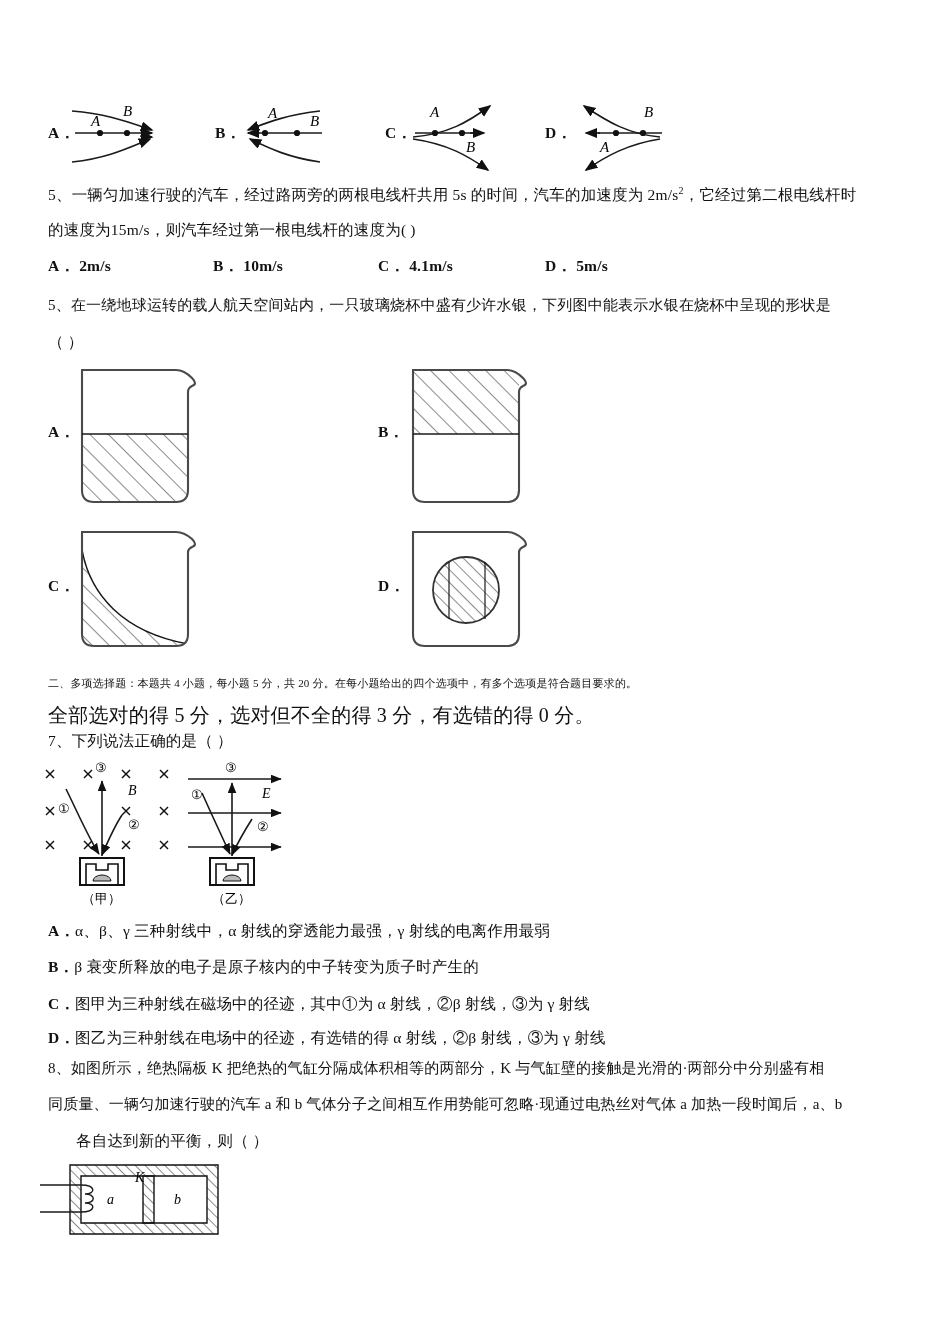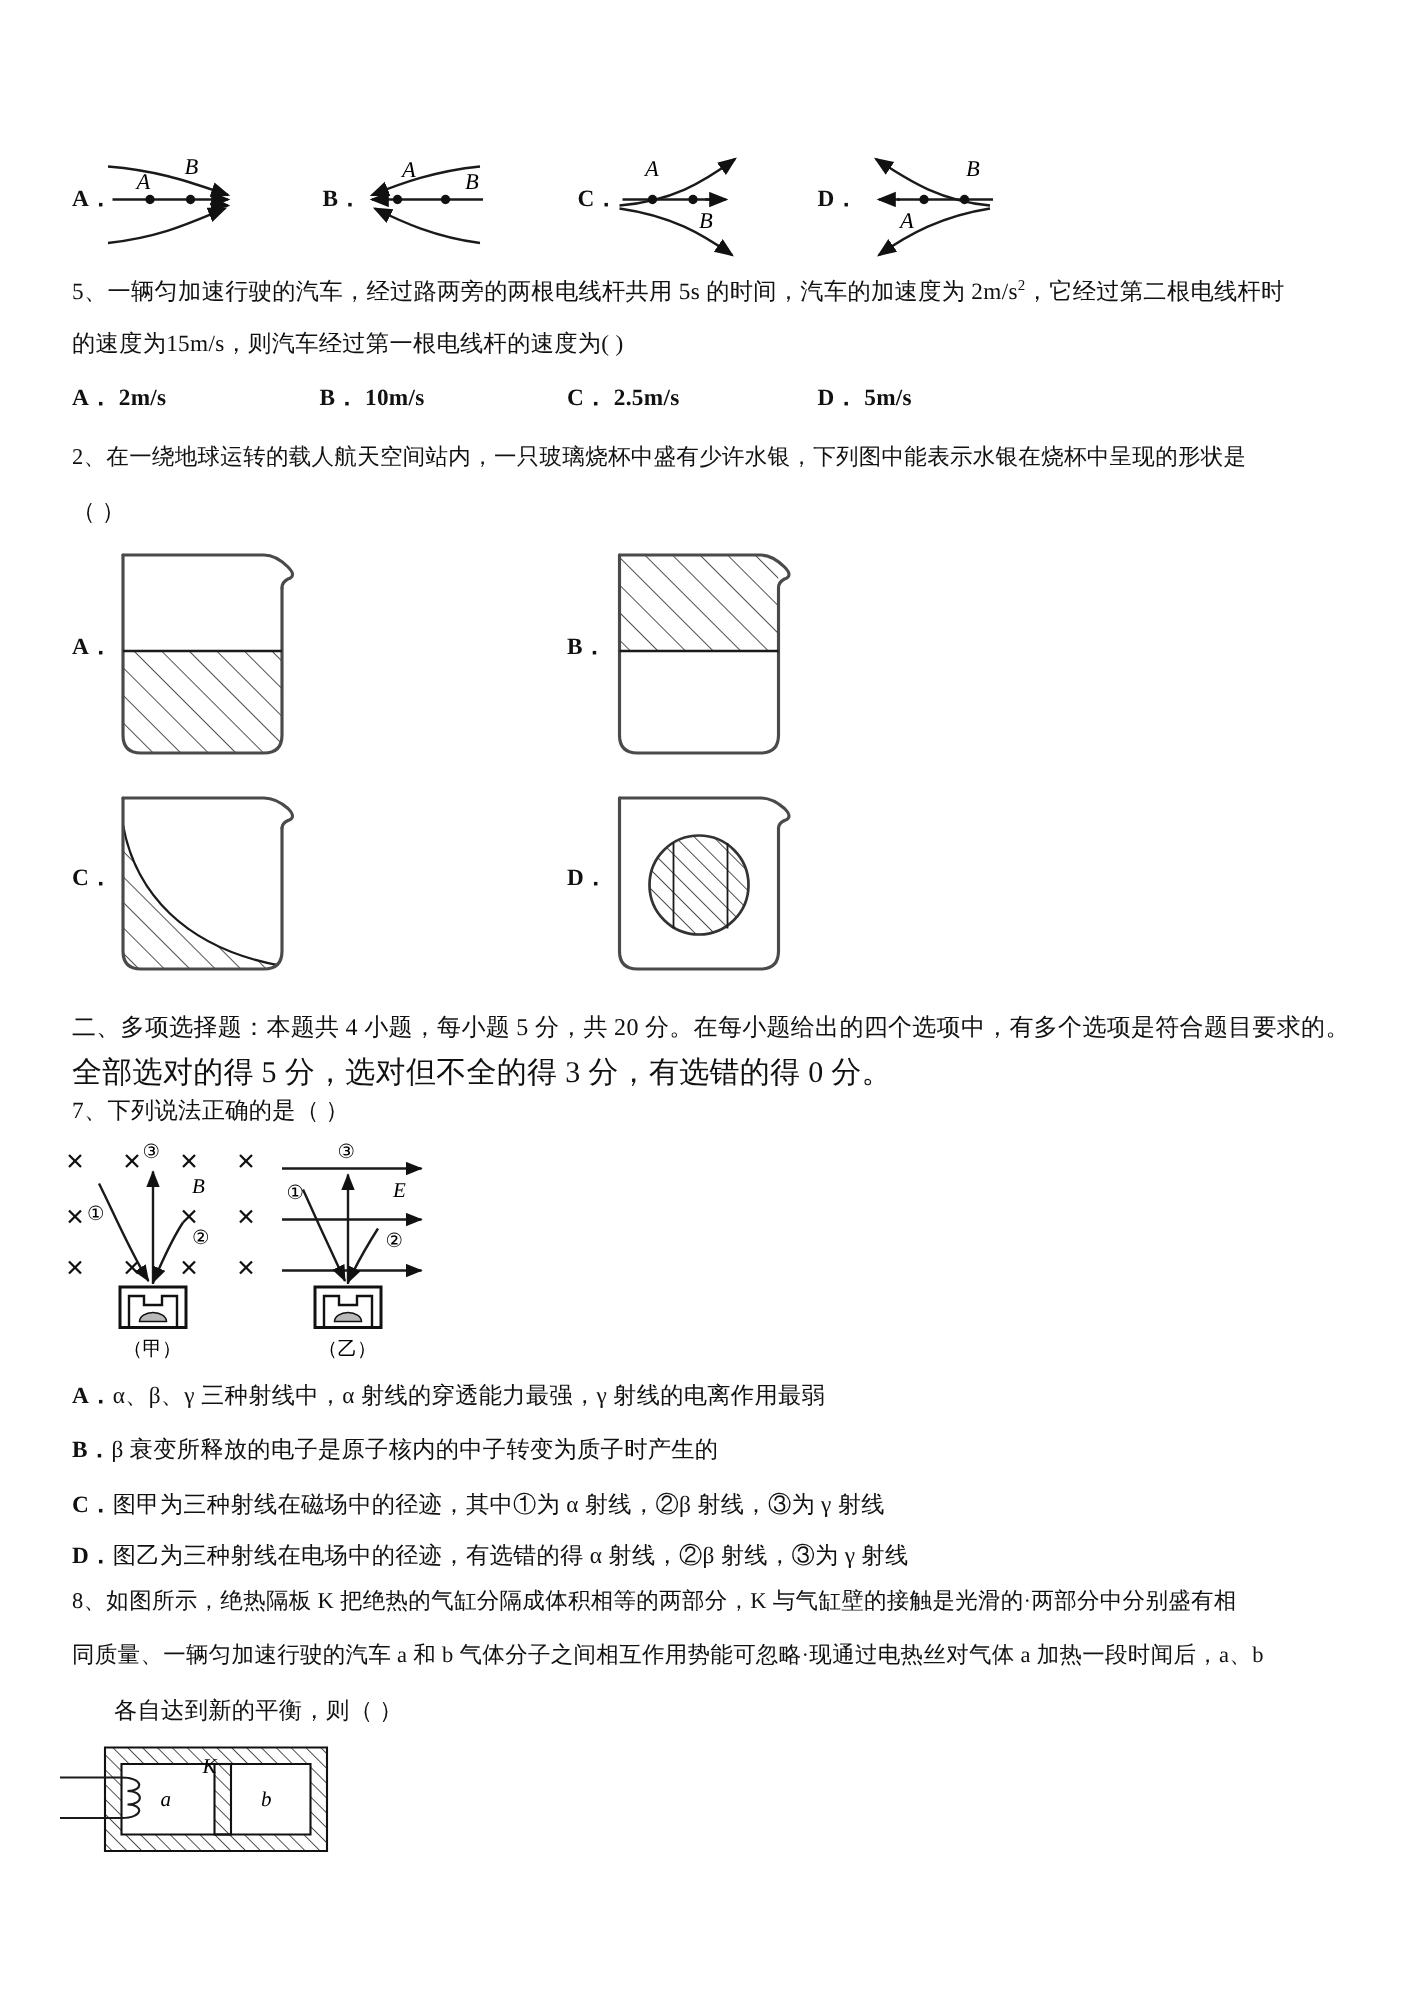--- a/index.html
+++ b/index.html
@@ -94,7 +94,7 @@
 
   <div class="txt bold" style="left:48px;top:258px;"><span>A．</span>&nbsp;<span>2m/s</span></div>
   <div class="txt bold" style="left:213px;top:258px;"><span>B．</span>&nbsp;<span>10m/s</span></div>
-  <div class="txt bold" style="left:378px;top:258px;"><span>C．</span>&nbsp;<span>2.5m/s</span></div>
+  <div class="txt bold" style="left:378px;top:258px;"><span>C．</span>&nbsp;<span>4.1m/s</span></div>
   <div class="txt bold" style="left:545px;top:258px;"><span>D．</span>&nbsp;<span>5m/s</span></div>
 
   <div class="txt" style="left:48px;top:298px;font-size:15px;">2、在一绕地球运转的载人航天空间站内，一只玻璃烧杯中盛有少许水银，下列图中能表示水银在烧杯中呈现的形状是</div>

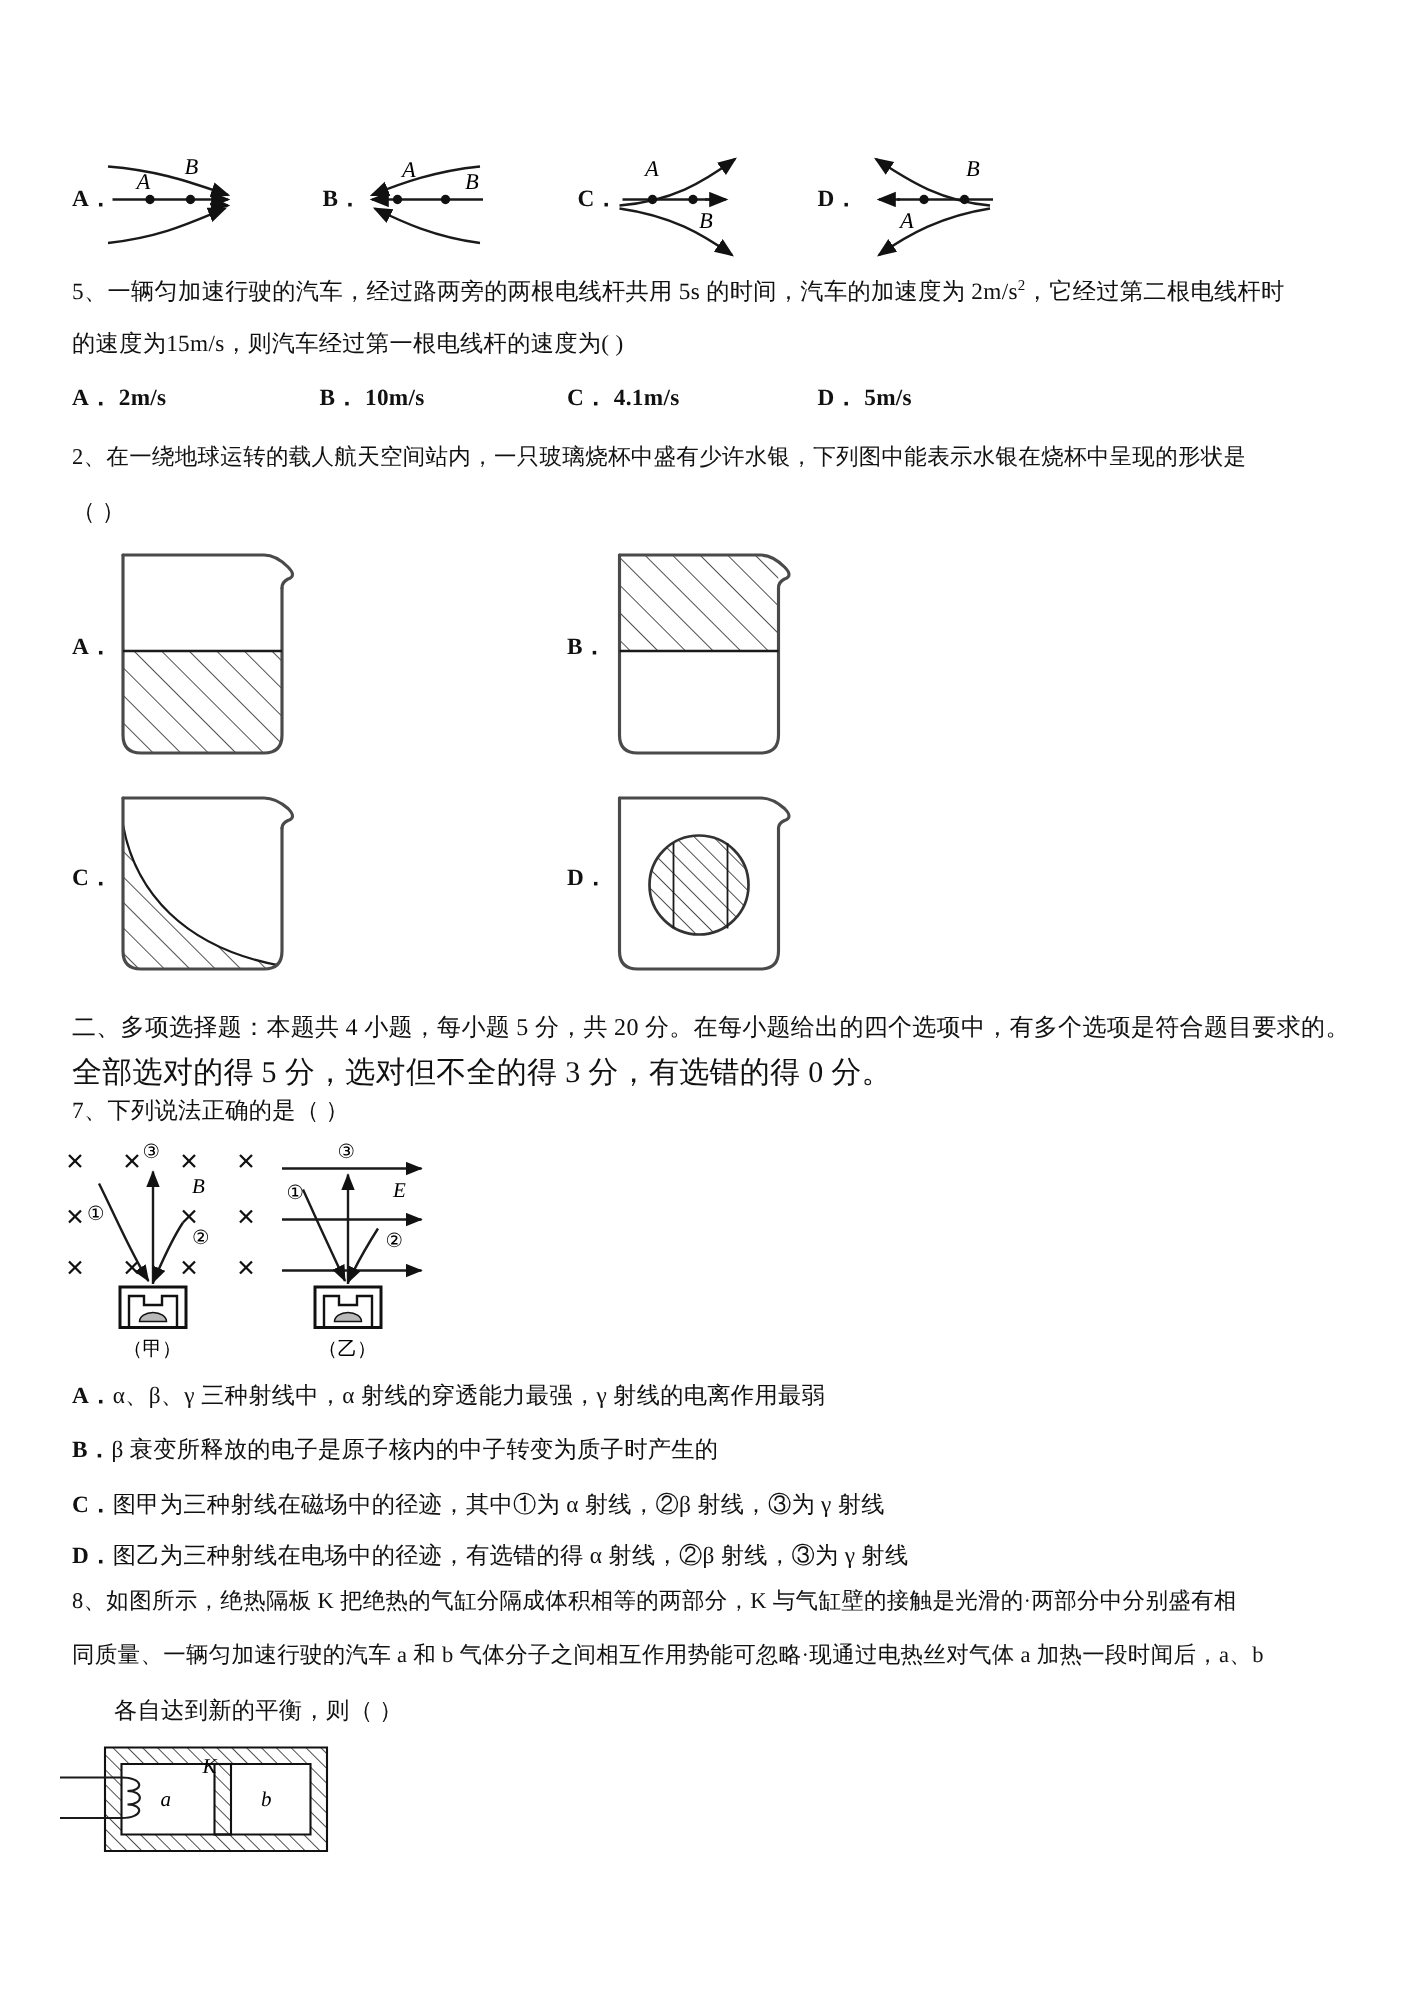--- a/index.html
+++ b/index.html
@@ -97,7 +97,7 @@
   <div class="txt bold" style="left:378px;top:258px;"><span>C．</span>&nbsp;<span>4.1m/s</span></div>
   <div class="txt bold" style="left:545px;top:258px;"><span>D．</span>&nbsp;<span>5m/s</span></div>
 
-  <div class="txt" style="left:48px;top:298px;font-size:15px;">2、在一绕地球运转的载人航天空间站内，一只玻璃烧杯中盛有少许水银，下列图中能表示水银在烧杯中呈现的形状是</div>
+  <div class="txt" style="left:48px;top:298px;font-size:15px;">5、在一绕地球运转的载人航天空间站内，一只玻璃烧杯中盛有少许水银，下列图中能表示水银在烧杯中呈现的形状是</div>
   <div class="txt" style="left:48px;top:334px;">（      ）</div>
 
   <div class="txt opt-label" style="left:48px;top:424px;">A．</div>

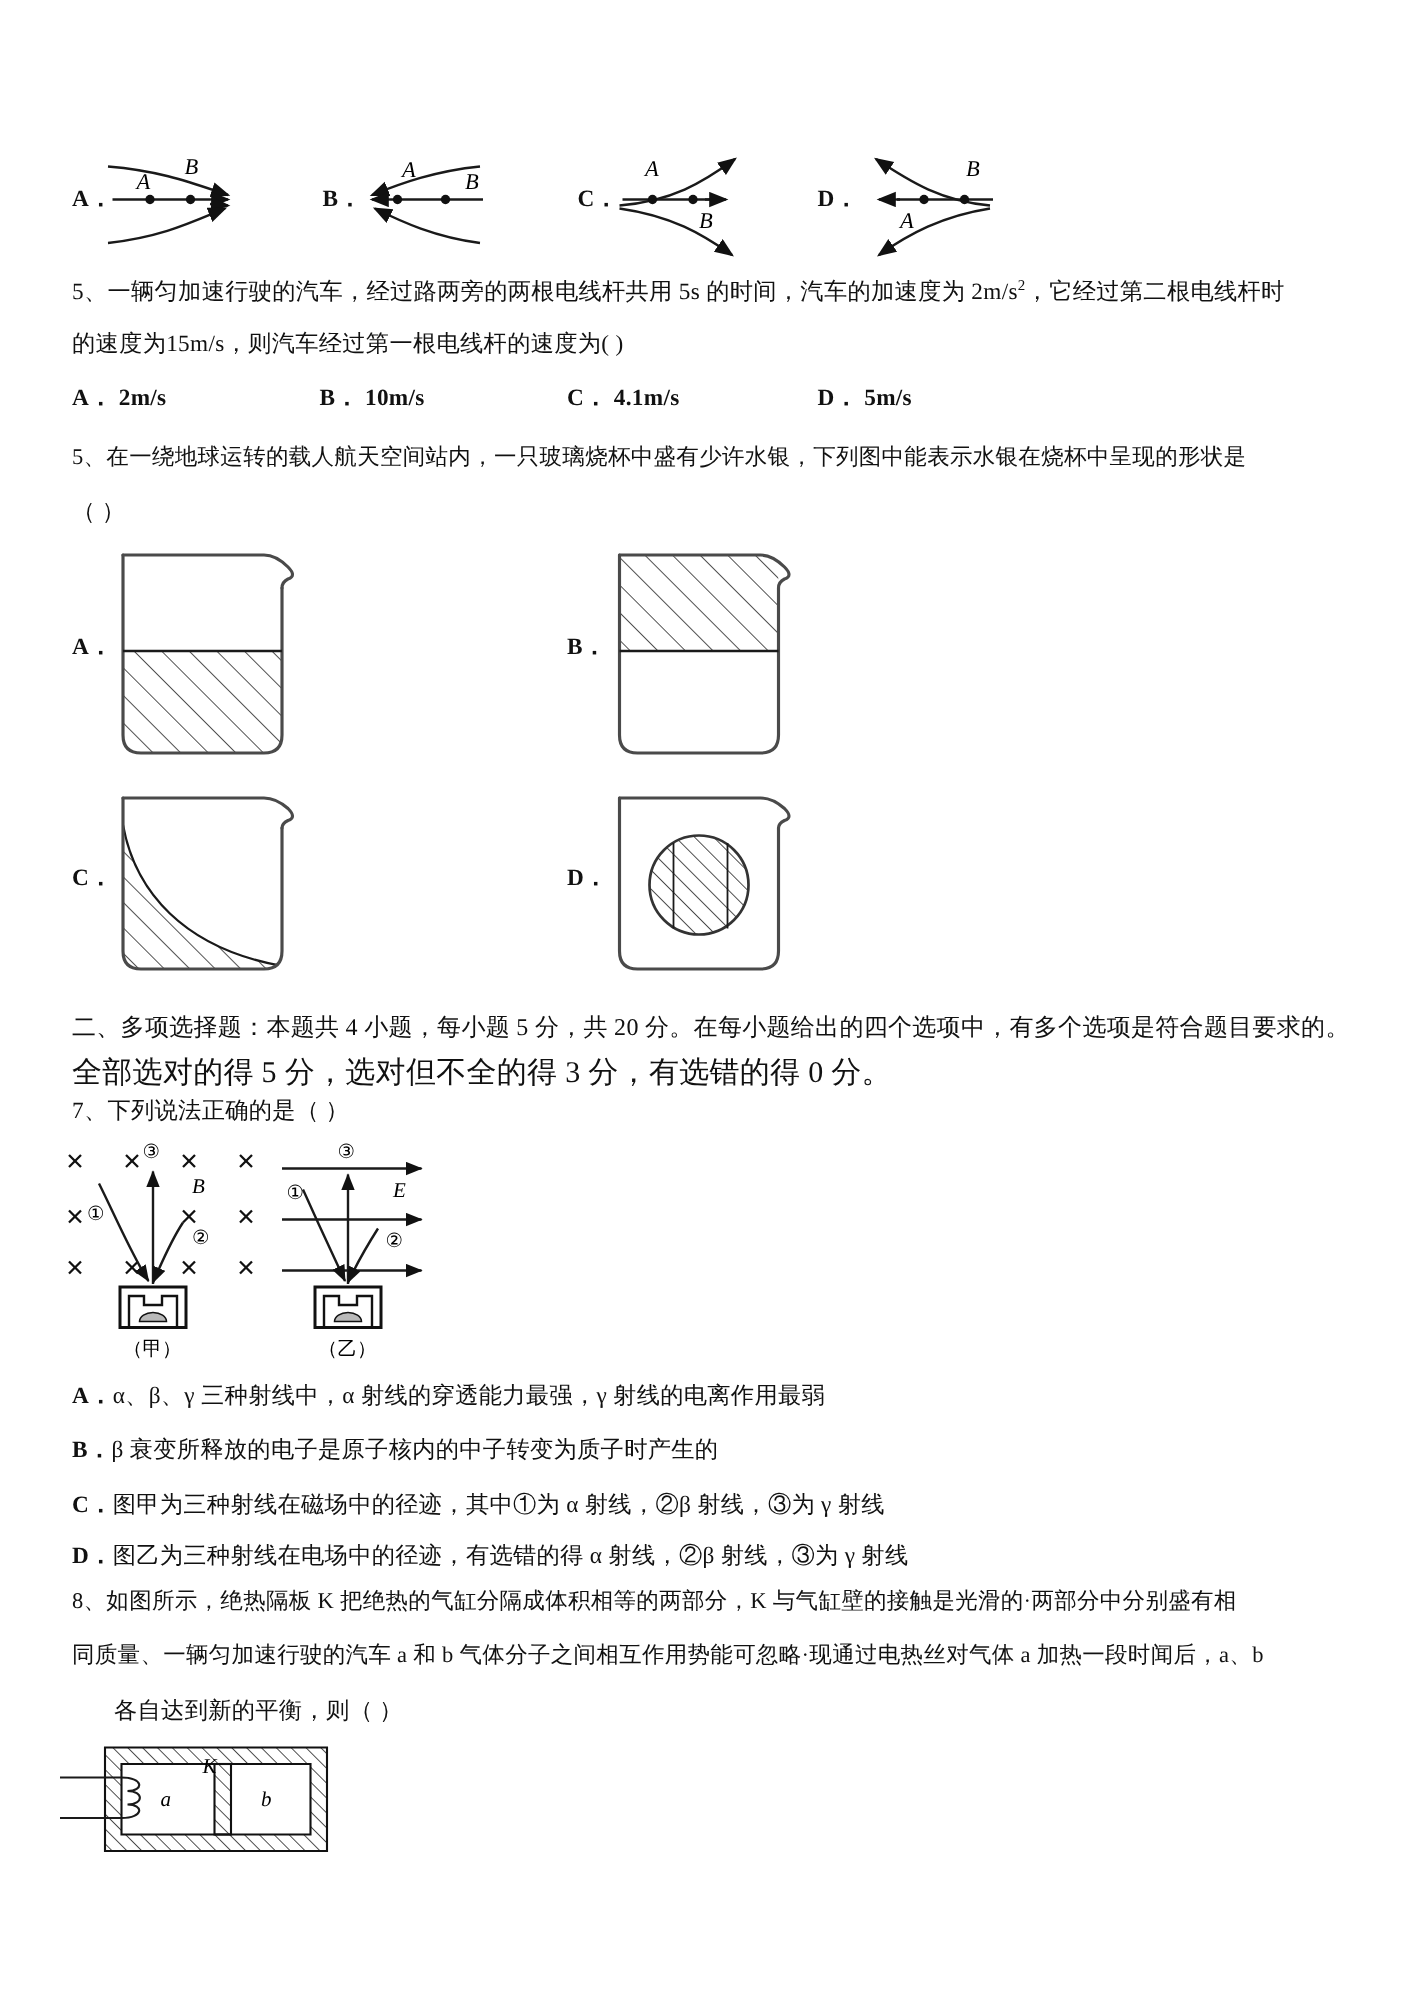--- a/index.html
+++ b/index.html
@@ -176,7 +176,7 @@
     </svg>
   </div>
 
-  <div class="txt" style="left:48px;top:678px;font-size:16px;">二、多项选择题：本题共 4 小题，每小题 5 分，共 20 分。在每小题给出的四个选项中，有多个选项是符合题目要求的。</div>
+  <div class="txt" style="left:48px;top:678px;font-size:11px;">二、多项选择题：本题共 4 小题，每小题 5 分，共 20 分。在每小题给出的四个选项中，有多个选项是符合题目要求的。</div>
   <div class="txt" style="left:48px;top:705px;font-size:20px;">全部选对的得 5 分，选对但不全的得 3 分，有选错的得 0 分。</div>
 
   <div class="txt" style="left:48px;top:733px;">7、下列说法正确的是（      ）</div>

